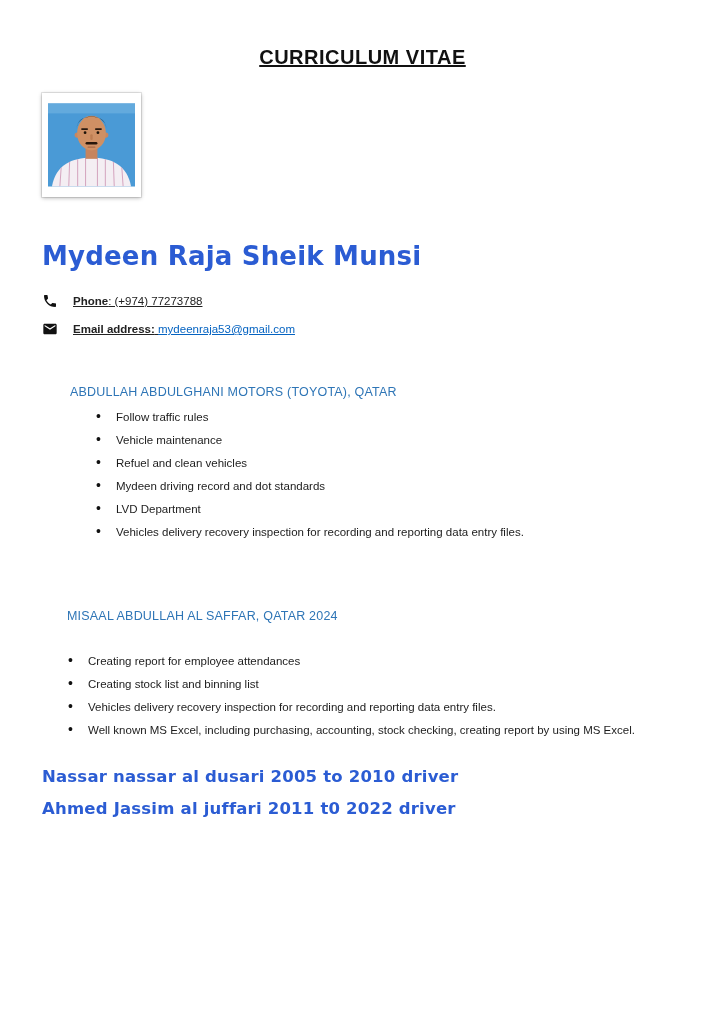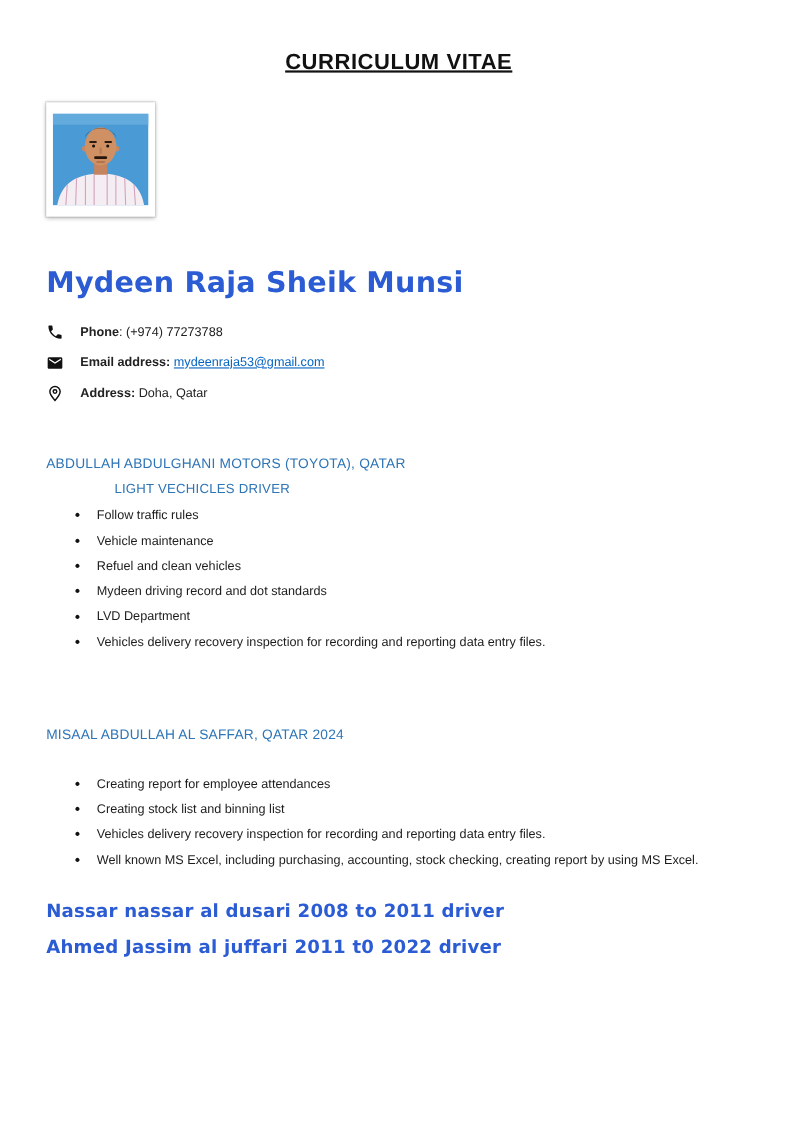--- a/index.html
+++ b/index.html
@@ -55,7 +55,7 @@
   }
   .contact-icon { width: 16px; height: 16px; flex: 0 0 16px; color: #111; }
   .contact-icon svg { width: 100%; height: 100%; display: block; }
-  .contact-text { font-size: 11.5px; color: #222; }
+  .contact-text { font-size: 11.5px; color: #222; text-decoration: underline; }
   .contact-label { font-weight: 700; }
   .contact-value { font-weight: 400; }
   a.email-link {

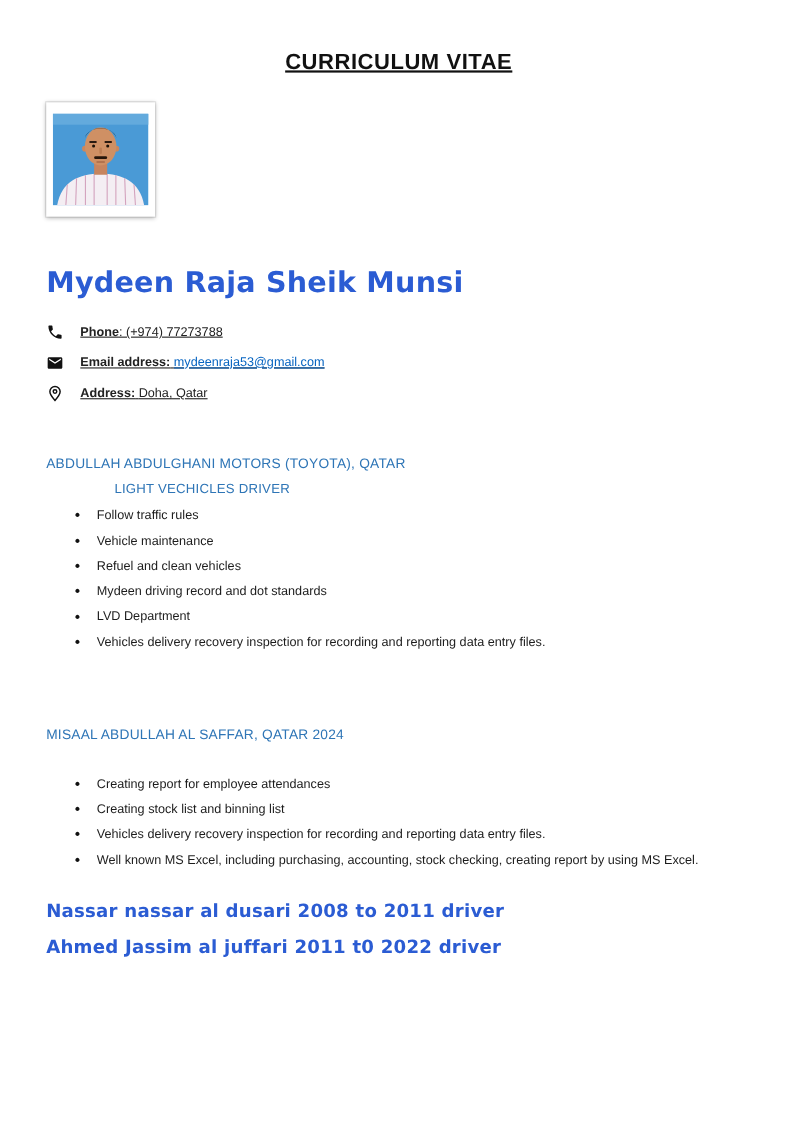--- a/index.html
+++ b/index.html
@@ -183,15 +183,6 @@
         </span>
         <span class="contact-text"><span class="contact-label">Email address:</span>&nbsp;<a class="email-link">mydeenraja53@gmail.com</a></span>
       </div>
-      <div class="contact-row">
-        <span class="contact-icon">
-          <svg viewBox="0 0 24 24" fill="none" stroke="currentColor" stroke-width="2">
-              <path d="M12 21s-7-7.58-7-12a7 7 0 1 1 14 0c0 4.42-7 12-7 12z"></path>
-              <circle cx="12" cy="9" r="2.4"></circle>
-            </svg>
-        </span>
-        <span class="contact-text"><span class="contact-label">Address:</span>&nbsp;<span class="contact-value">Doha, Qatar</span></span>
-      </div>
     </div>
 
 

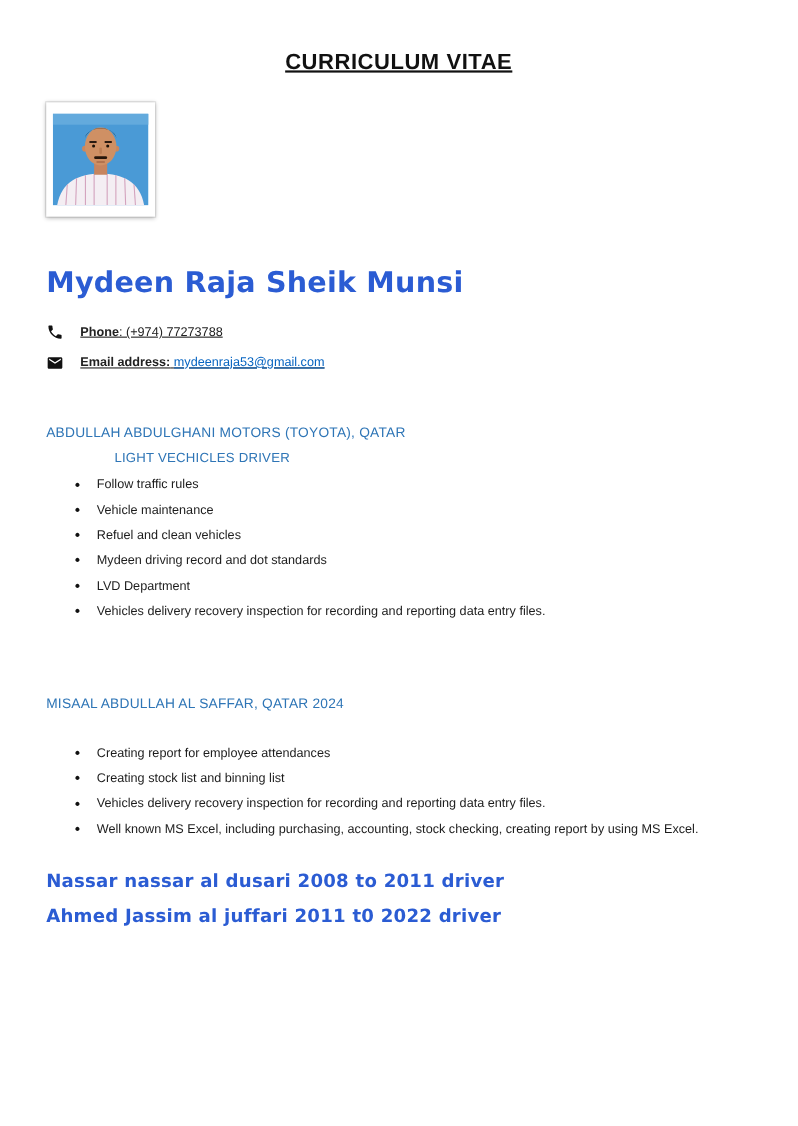--- a/index.html
+++ b/index.html
@@ -75,7 +75,7 @@
     border-bottom: 1.5px solid var(--heading-blue, #2e75b6);
   }
 
-  .job-1 { margin-top: 42px; }
+  .job-1 { margin-top: 42px; margin-left: 28px; }
   .company-name {
     font-size: 12.5px;
     color: var(--heading-blue, #2e75b6);

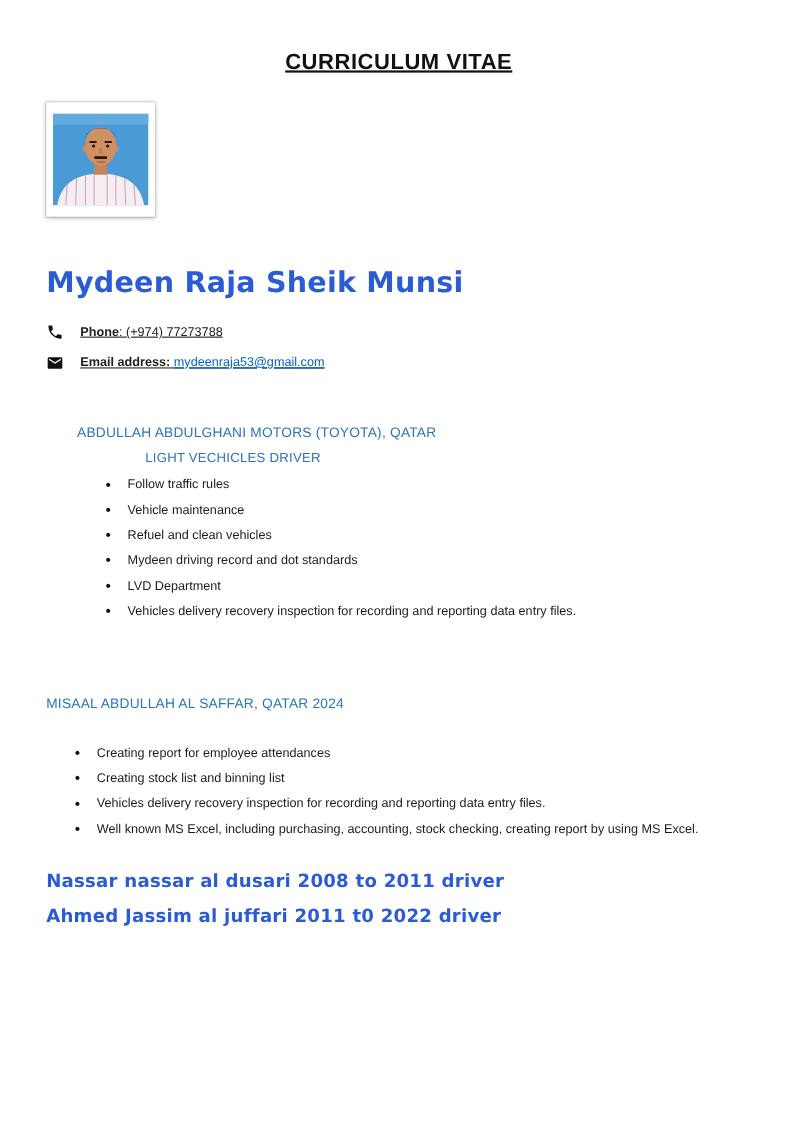--- a/index.html
+++ b/index.html
@@ -188,7 +188,6 @@
 
     <div class="job-1">
       <div class="company-name">ABDULLAH ABDULGHANI MOTORS (TOYOTA), QATAR</div>
-      <div class="role-name">LIGHT VECHICLES DRIVER</div>
       <ul class="bullets">
         <li>Follow traffic rules</li>
         <li>Vehicle maintenance</li>

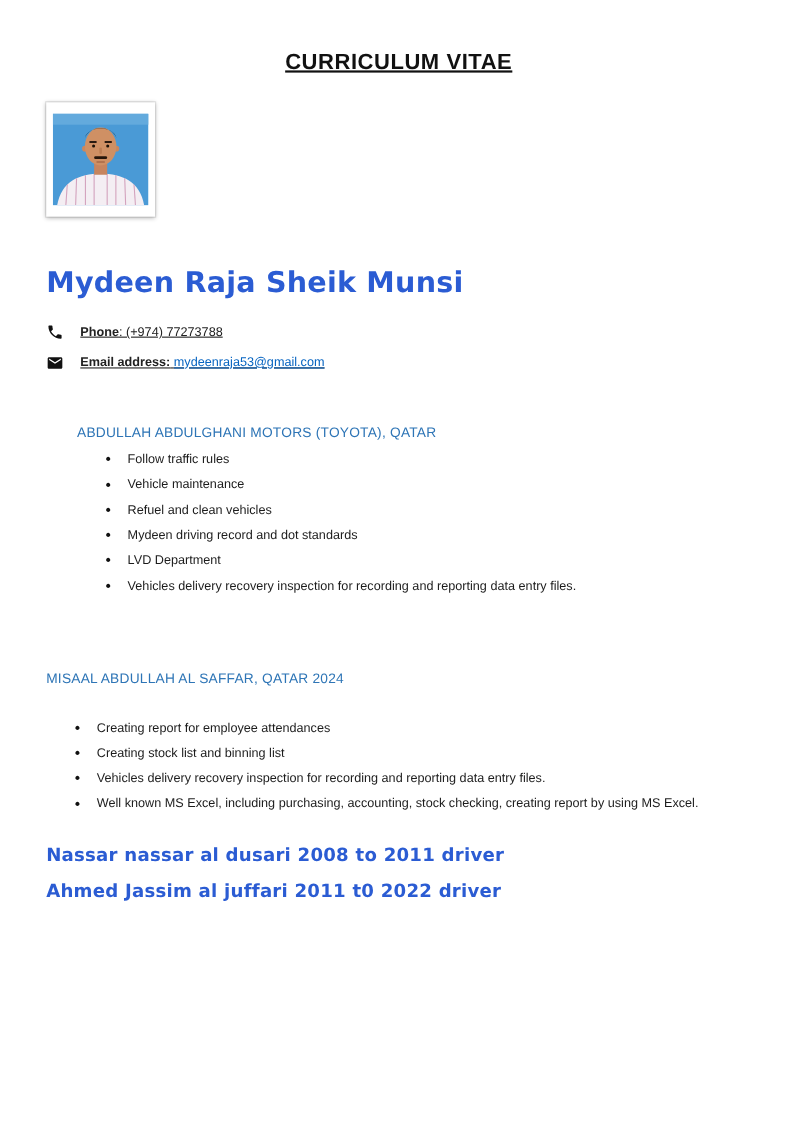--- a/index.html
+++ b/index.html
@@ -108,7 +108,7 @@
   }
 
   .job-2 { margin-top: 70px; }
-  .job-2 .company-name { }
+  .job-2 .company-name { margin-left: 25px; }
   .job-2 ul.bullets { margin-top: 32px; }
 
   .footer-block { margin-top: 30px; }

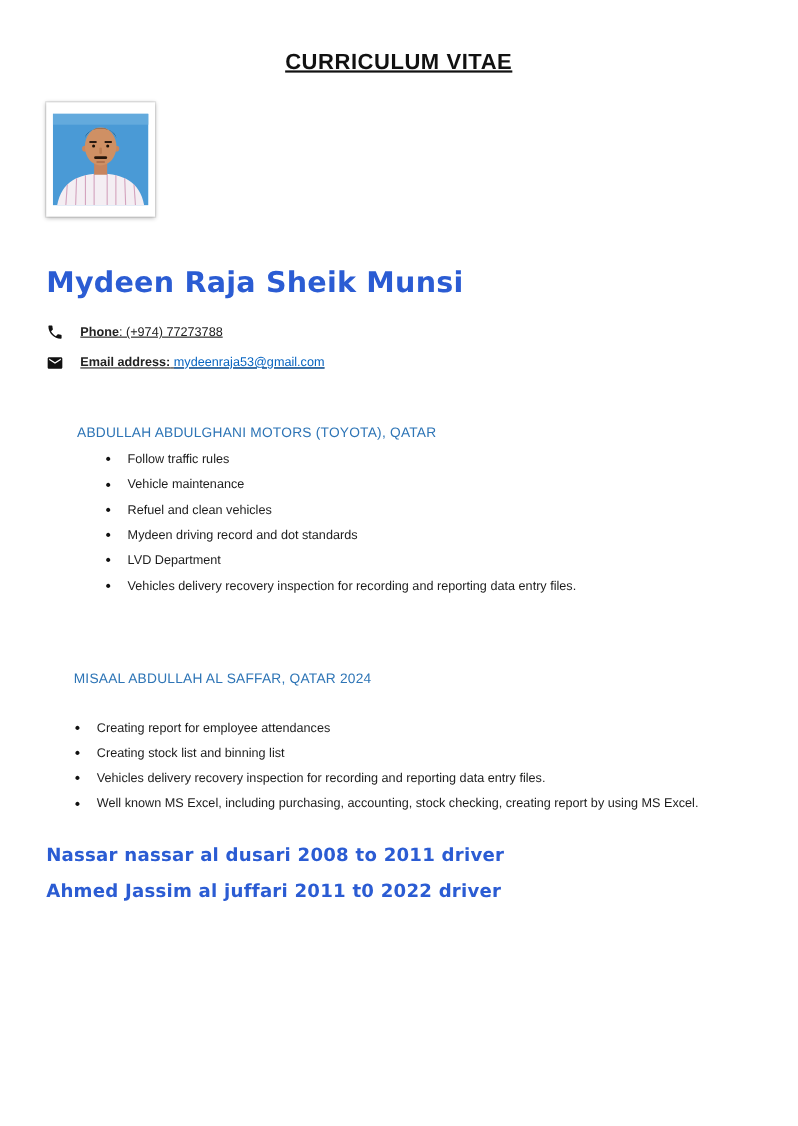--- a/index.html
+++ b/index.html
@@ -209,7 +209,7 @@
     </div>
 
     <div class="footer-block">
-      <div class="footer-line">Nassar nassar al dusari 2008 to 2011 driver</div>
+      <div class="footer-line">Nassar nassar al dusari 2005 to 2010 driver</div>
       <div class="footer-line">Ahmed Jassim al juffari 2011 t0 2022 driver</div>
     </div>
 

